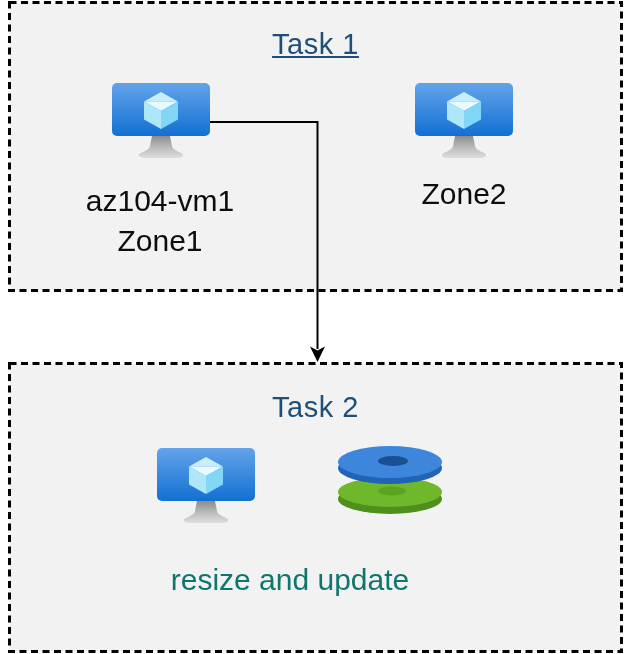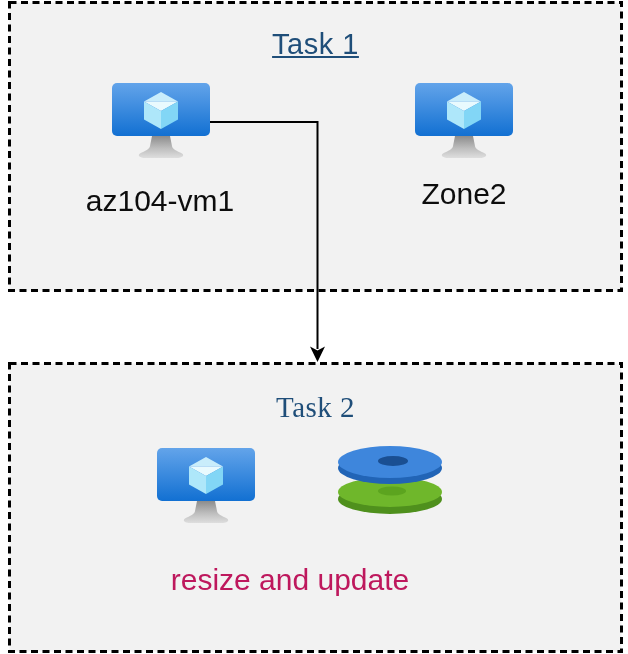--- a/index.html
+++ b/index.html
@@ -110,6 +110,7 @@
 
   <div class="vm-label vm1-label">
     <div>az104-vm1</div>
+    <div>Zone1</div>
   </div>
 
   <div class="vm-label vm2-label">

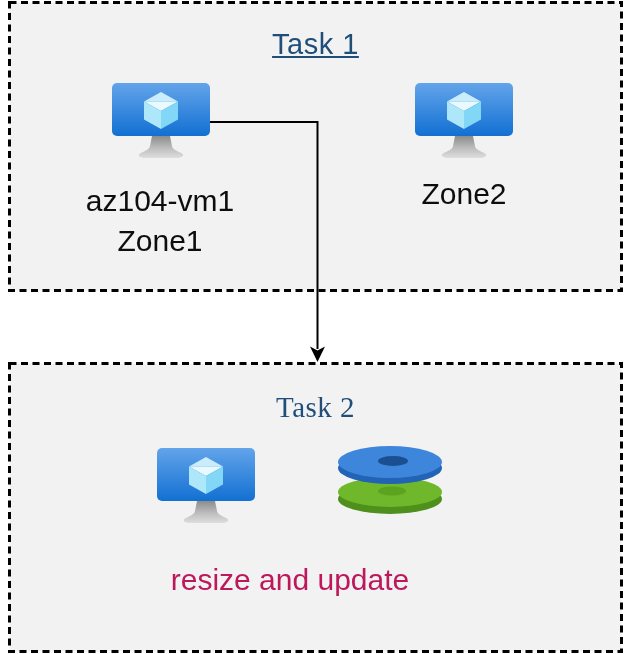--- a/index.html
+++ b/index.html
@@ -31,7 +31,7 @@
     color: #1f4e79;
   }
   .t1 { top: 26px; text-decoration: underline; }
-  .t2 { top: 389px; font-family: Liberation Serif, serif; }
+  .t2 { top: 389px; }
   .vm-label {
     position: absolute;
     width: 216px;

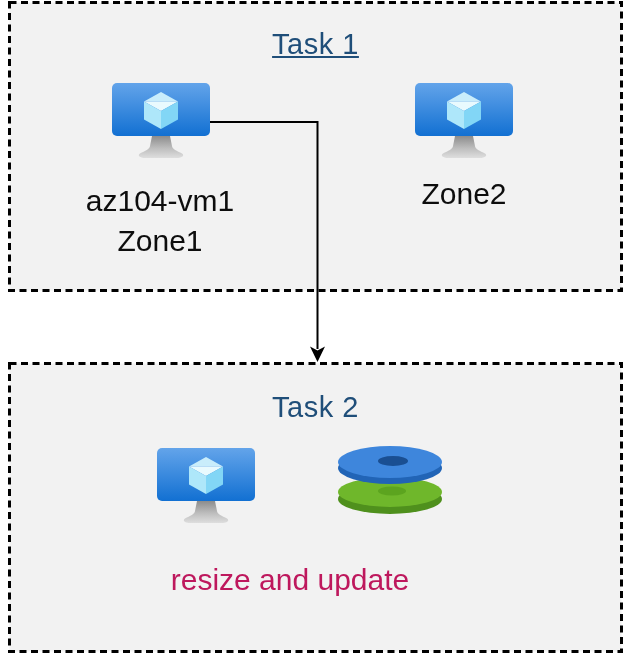--- a/index.html
+++ b/index.html
@@ -50,7 +50,7 @@
     text-align: center;
     font-size: 30px;
     line-height: 38px;
-    color: #be185d;
+    color: #0f766e;
   }
 </style>
 </head>

